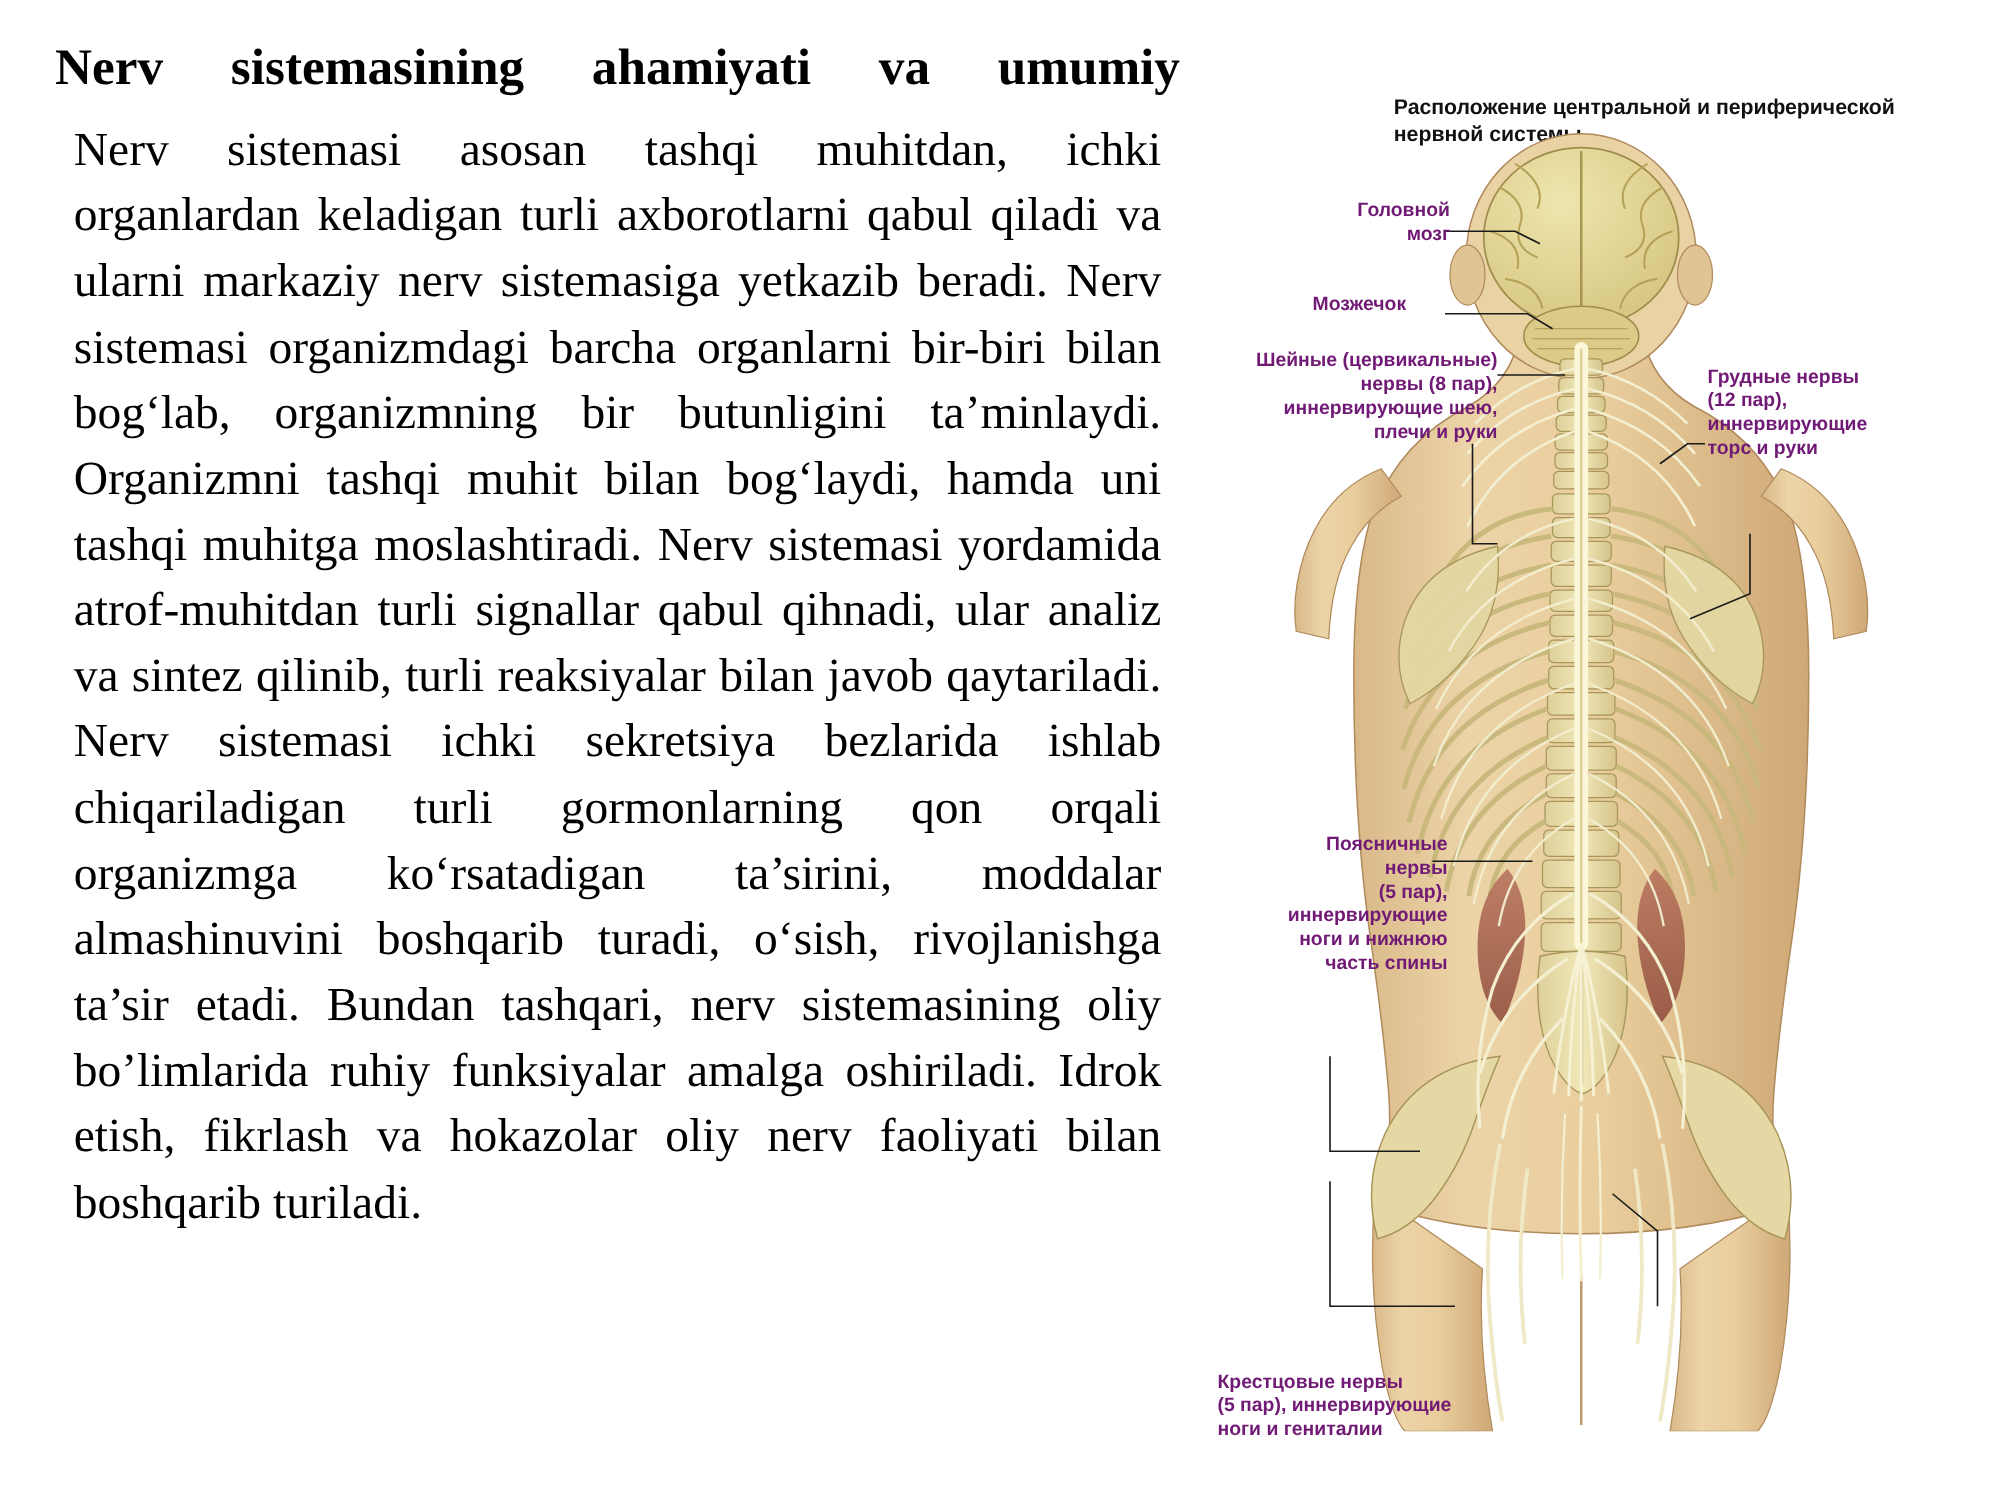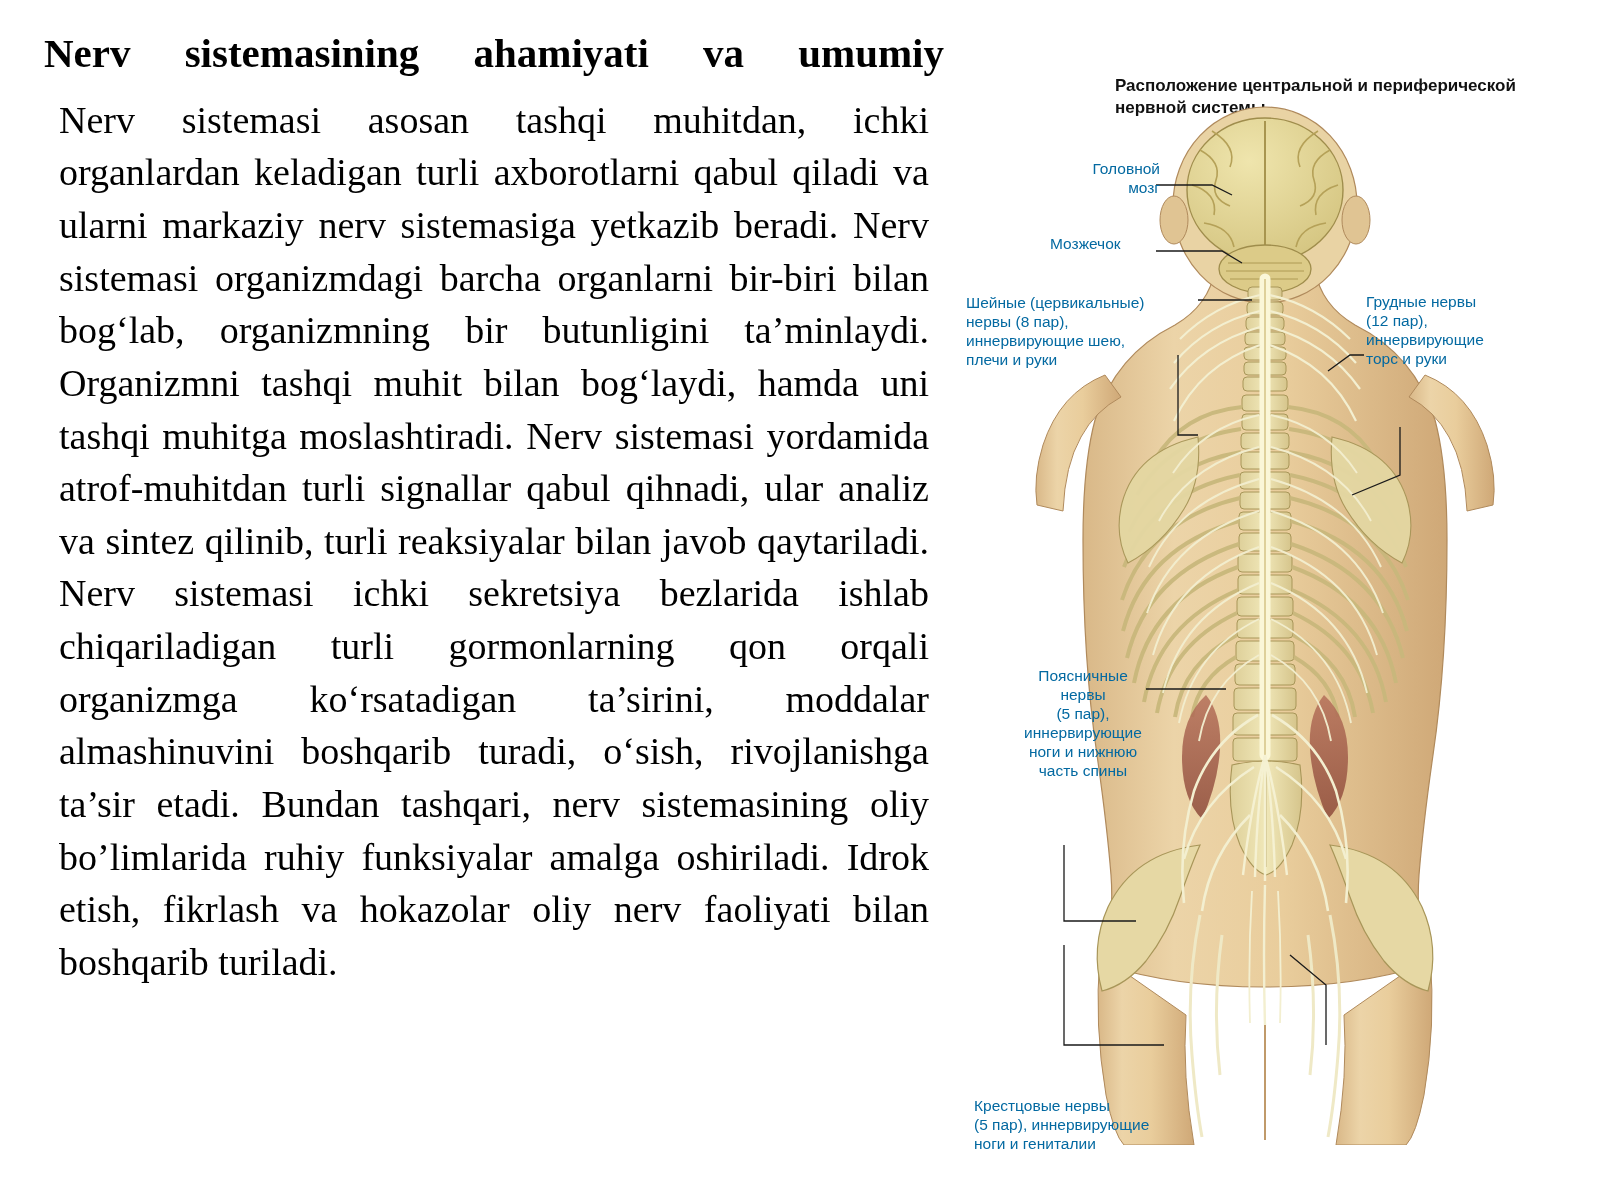--- a/index.html
+++ b/index.html
@@ -78,10 +78,10 @@
   .lbl {
     position: absolute;
     font-family: "Liberation Sans", sans-serif;
-    font-weight: normal;
+    font-weight: bold;
     font-size: 15.5px;
     line-height: 1.22;
-    color: #0369a1;
+    color: #701a75;
     white-space: pre-line;
   }
 </style>

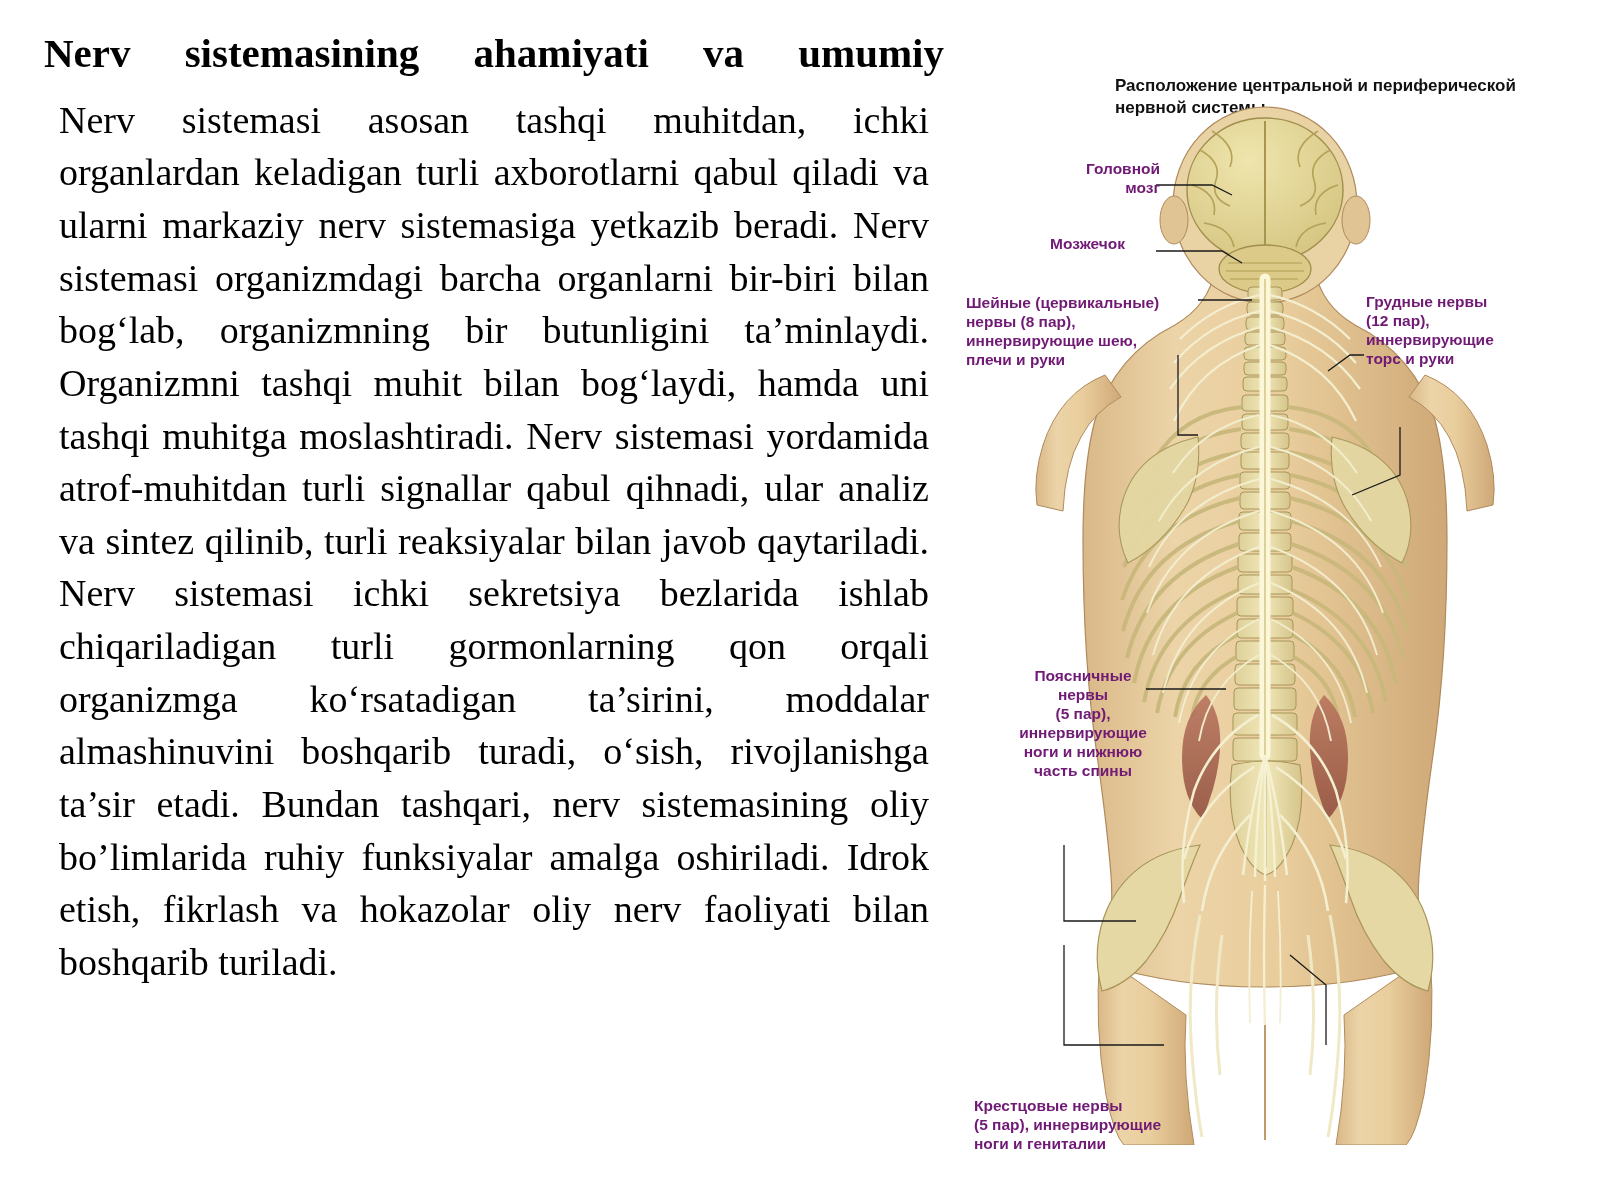--- a/index.html
+++ b/index.html
@@ -328,7 +328,7 @@
 
     <div class="lbl" style="left:90px; top:180px; width:108px; ">Мозжечок</div>
 
-    <div class="lbl" style="left:6px; top:239px; width:232px; text-align:left;">Шейные (цервикальные)
+    <div class="lbl" style="left:6px; top:225px; width:232px; text-align:right;">Шейные (цервикальные)
 нервы (8 пар),
 иннервирующие шею,
 плечи и руки</div>

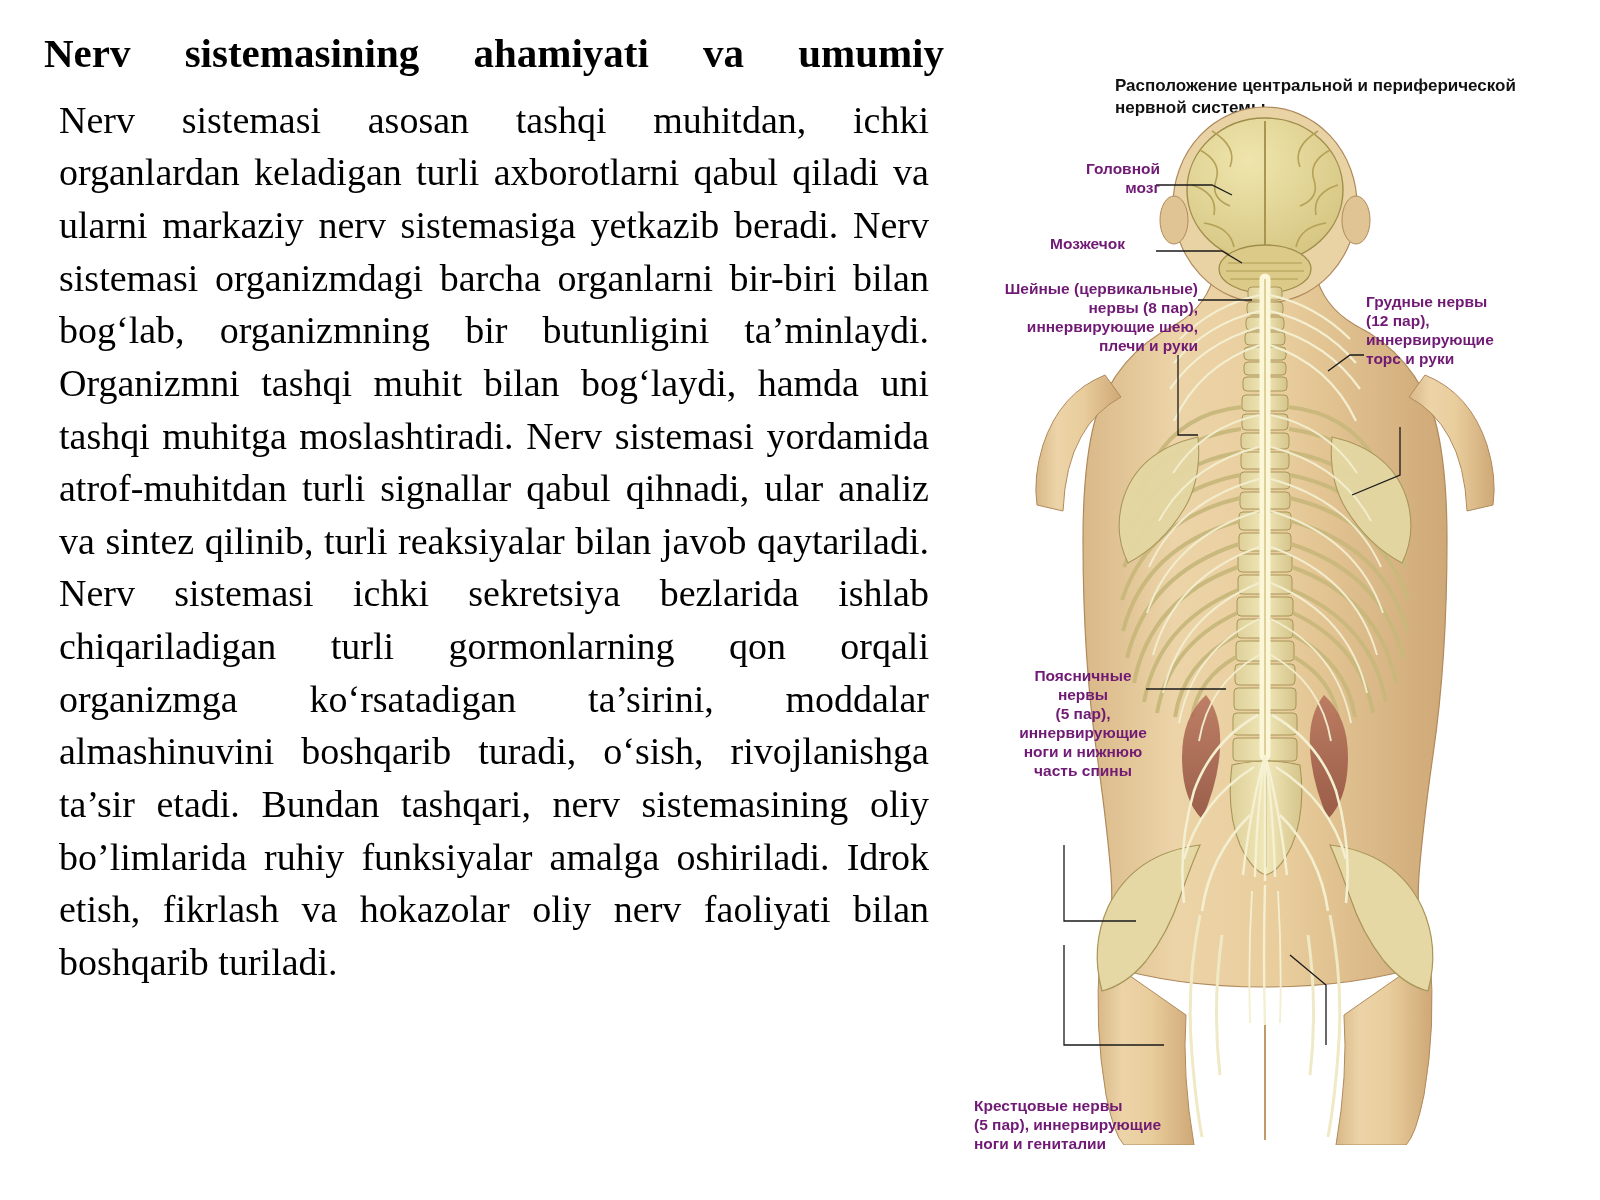--- a/index.html
+++ b/index.html
@@ -338,7 +338,7 @@
 иннервирующие
 торс и руки</div>
 
-    <div class="lbl" style="left:48px; top:612px; width:150px; text-align:center;">Поясничные
+    <div class="lbl" style="left:48px; top:612px; width:150px; text-align:right;">Поясничные
 нервы
 (5 пар),
 иннервирующие

